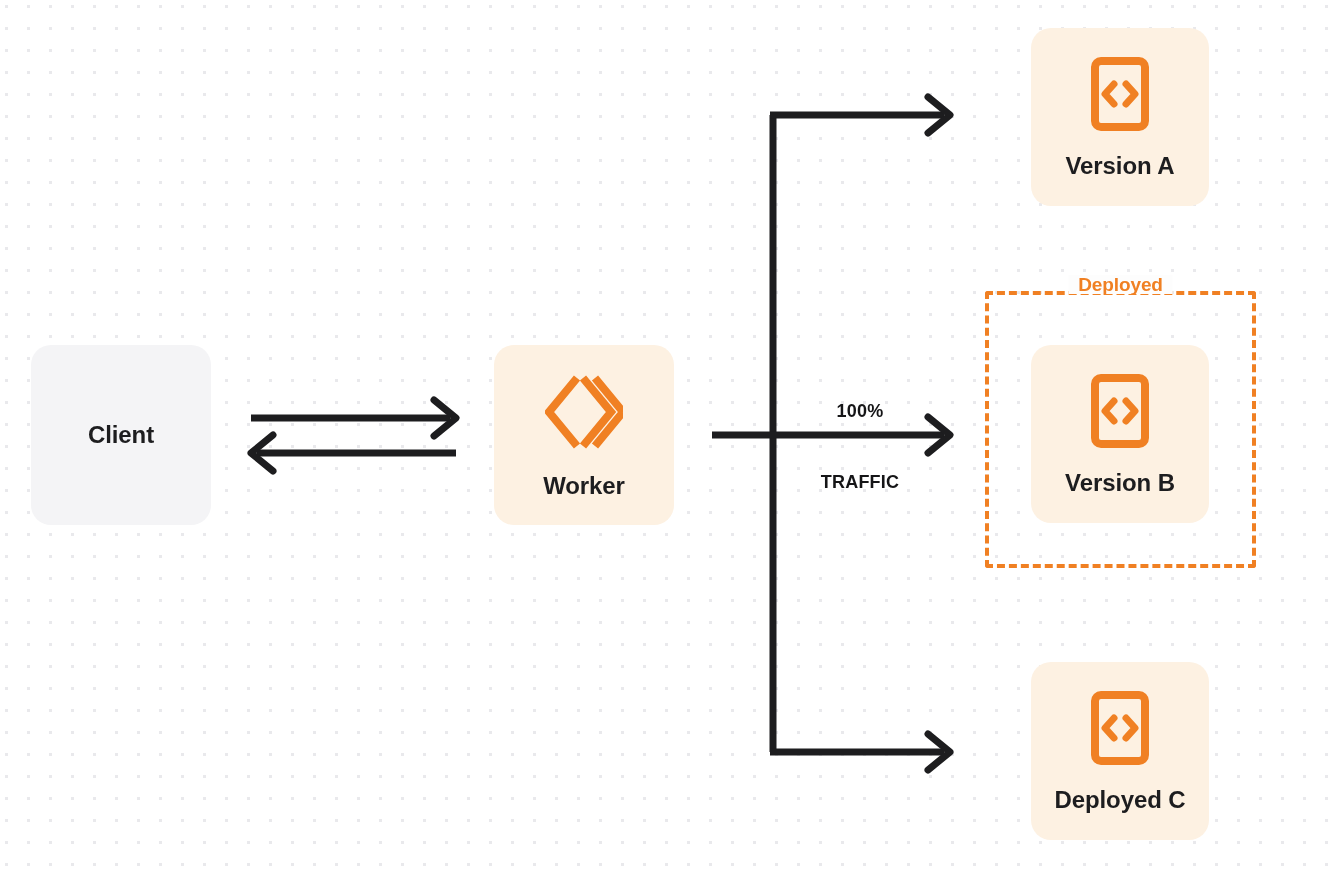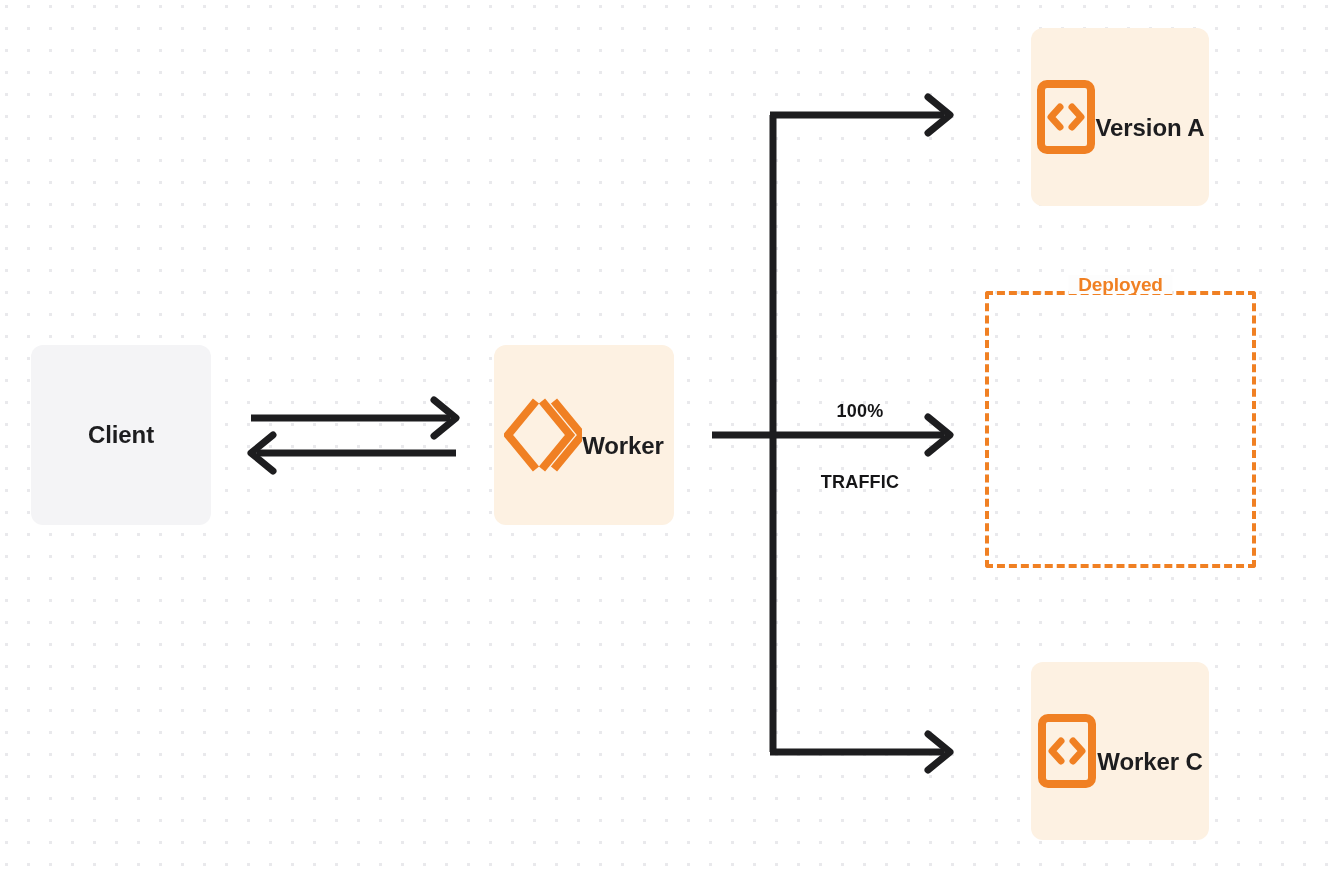--- a/index.html
+++ b/index.html
@@ -39,9 +39,9 @@
   .node {
     position: absolute;
     box-sizing: border-box;
-    border-radius: 12px;
+    border-radius: 20px;
     display: flex;
-    flex-direction: row;
+    flex-direction: column;
     align-items: center;
     justify-content: center;
   }

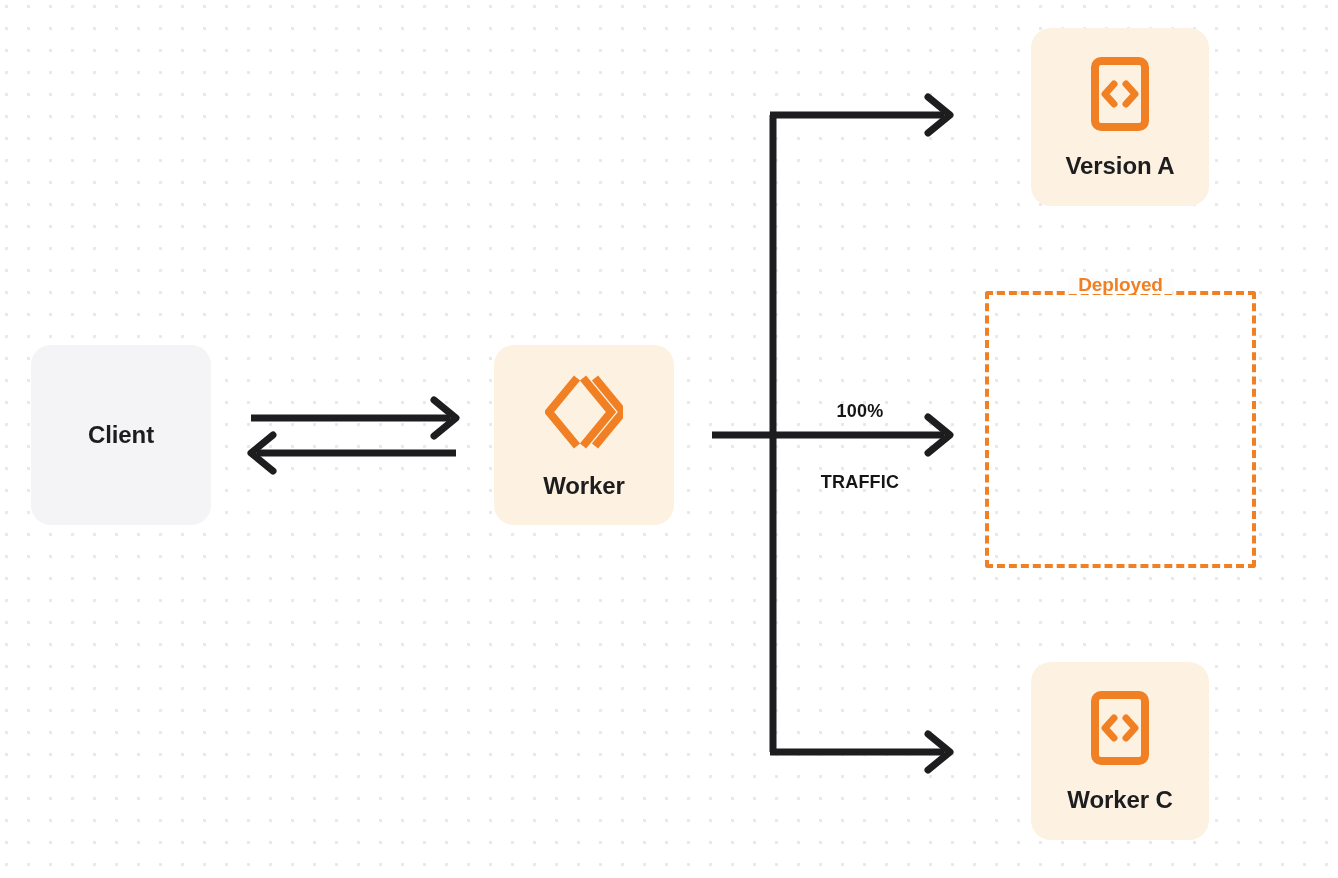--- a/index.html
+++ b/index.html
@@ -200,8 +200,7 @@
     </div>
   </div>
 
-
-  <div class="node node-version" style="left:1031px; top:662px; width:178px; height:178px;">
+  <div class="node node-version" style="left:1031px; top:345px; width:178px; height:178px;">
     <span class="node-icon">
       <svg width="60" height="76" viewBox="0 0 60 76" xmlns="http://www.w3.org/2000/svg">
         <rect x="5" y="5" width="50" height="66" rx="6" ry="6" stroke="#f08023" stroke-width="8" fill="none"></rect>
@@ -209,6 +208,17 @@
         <path d="M 36 28 L 45 38 L 36 48" stroke="#f08023" stroke-width="7" fill="none" stroke-linecap="round" stroke-linejoin="round"></path>
       </svg>
     </span>
+    <div class="node-label">Version B</div>
+  </div>
+
+  <div class="node node-version" style="left:1031px; top:662px; width:178px; height:178px;">
+    <span class="node-icon">
+      <svg width="60" height="76" viewBox="0 0 60 76" xmlns="http://www.w3.org/2000/svg">
+        <rect x="5" y="5" width="50" height="66" rx="6" ry="6" stroke="#f08023" stroke-width="8" fill="none"></rect>
+        <path d="M 24 28 L 15 38 L 24 48" stroke="#f08023" stroke-width="7" fill="none" stroke-linecap="round" stroke-linejoin="round"></path>
+        <path d="M 36 28 L 45 38 L 36 48" stroke="#f08023" stroke-width="7" fill="none" stroke-linecap="round" stroke-linejoin="round"></path>
+      </svg>
+    </span>
     <div class="node-label">Worker C</div>
   </div>
 

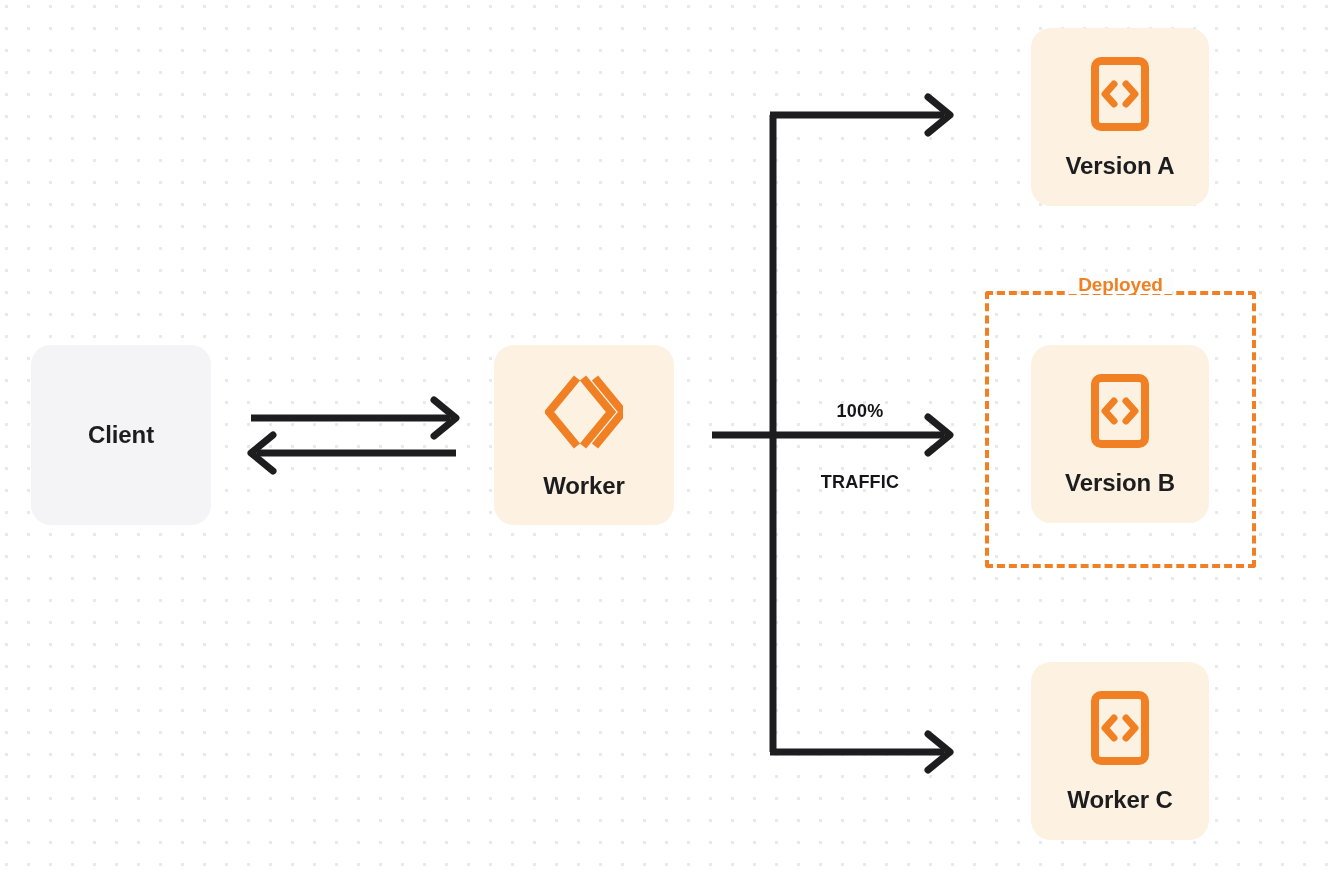--- a/index.html
+++ b/index.html
@@ -219,7 +219,7 @@
         <path d="M 36 28 L 45 38 L 36 48" stroke="#f08023" stroke-width="7" fill="none" stroke-linecap="round" stroke-linejoin="round"></path>
       </svg>
     </span>
-    <div class="node-label">Worker C</div>
+    <div class="node-label">Deployed C</div>
   </div>
 
 </div>

